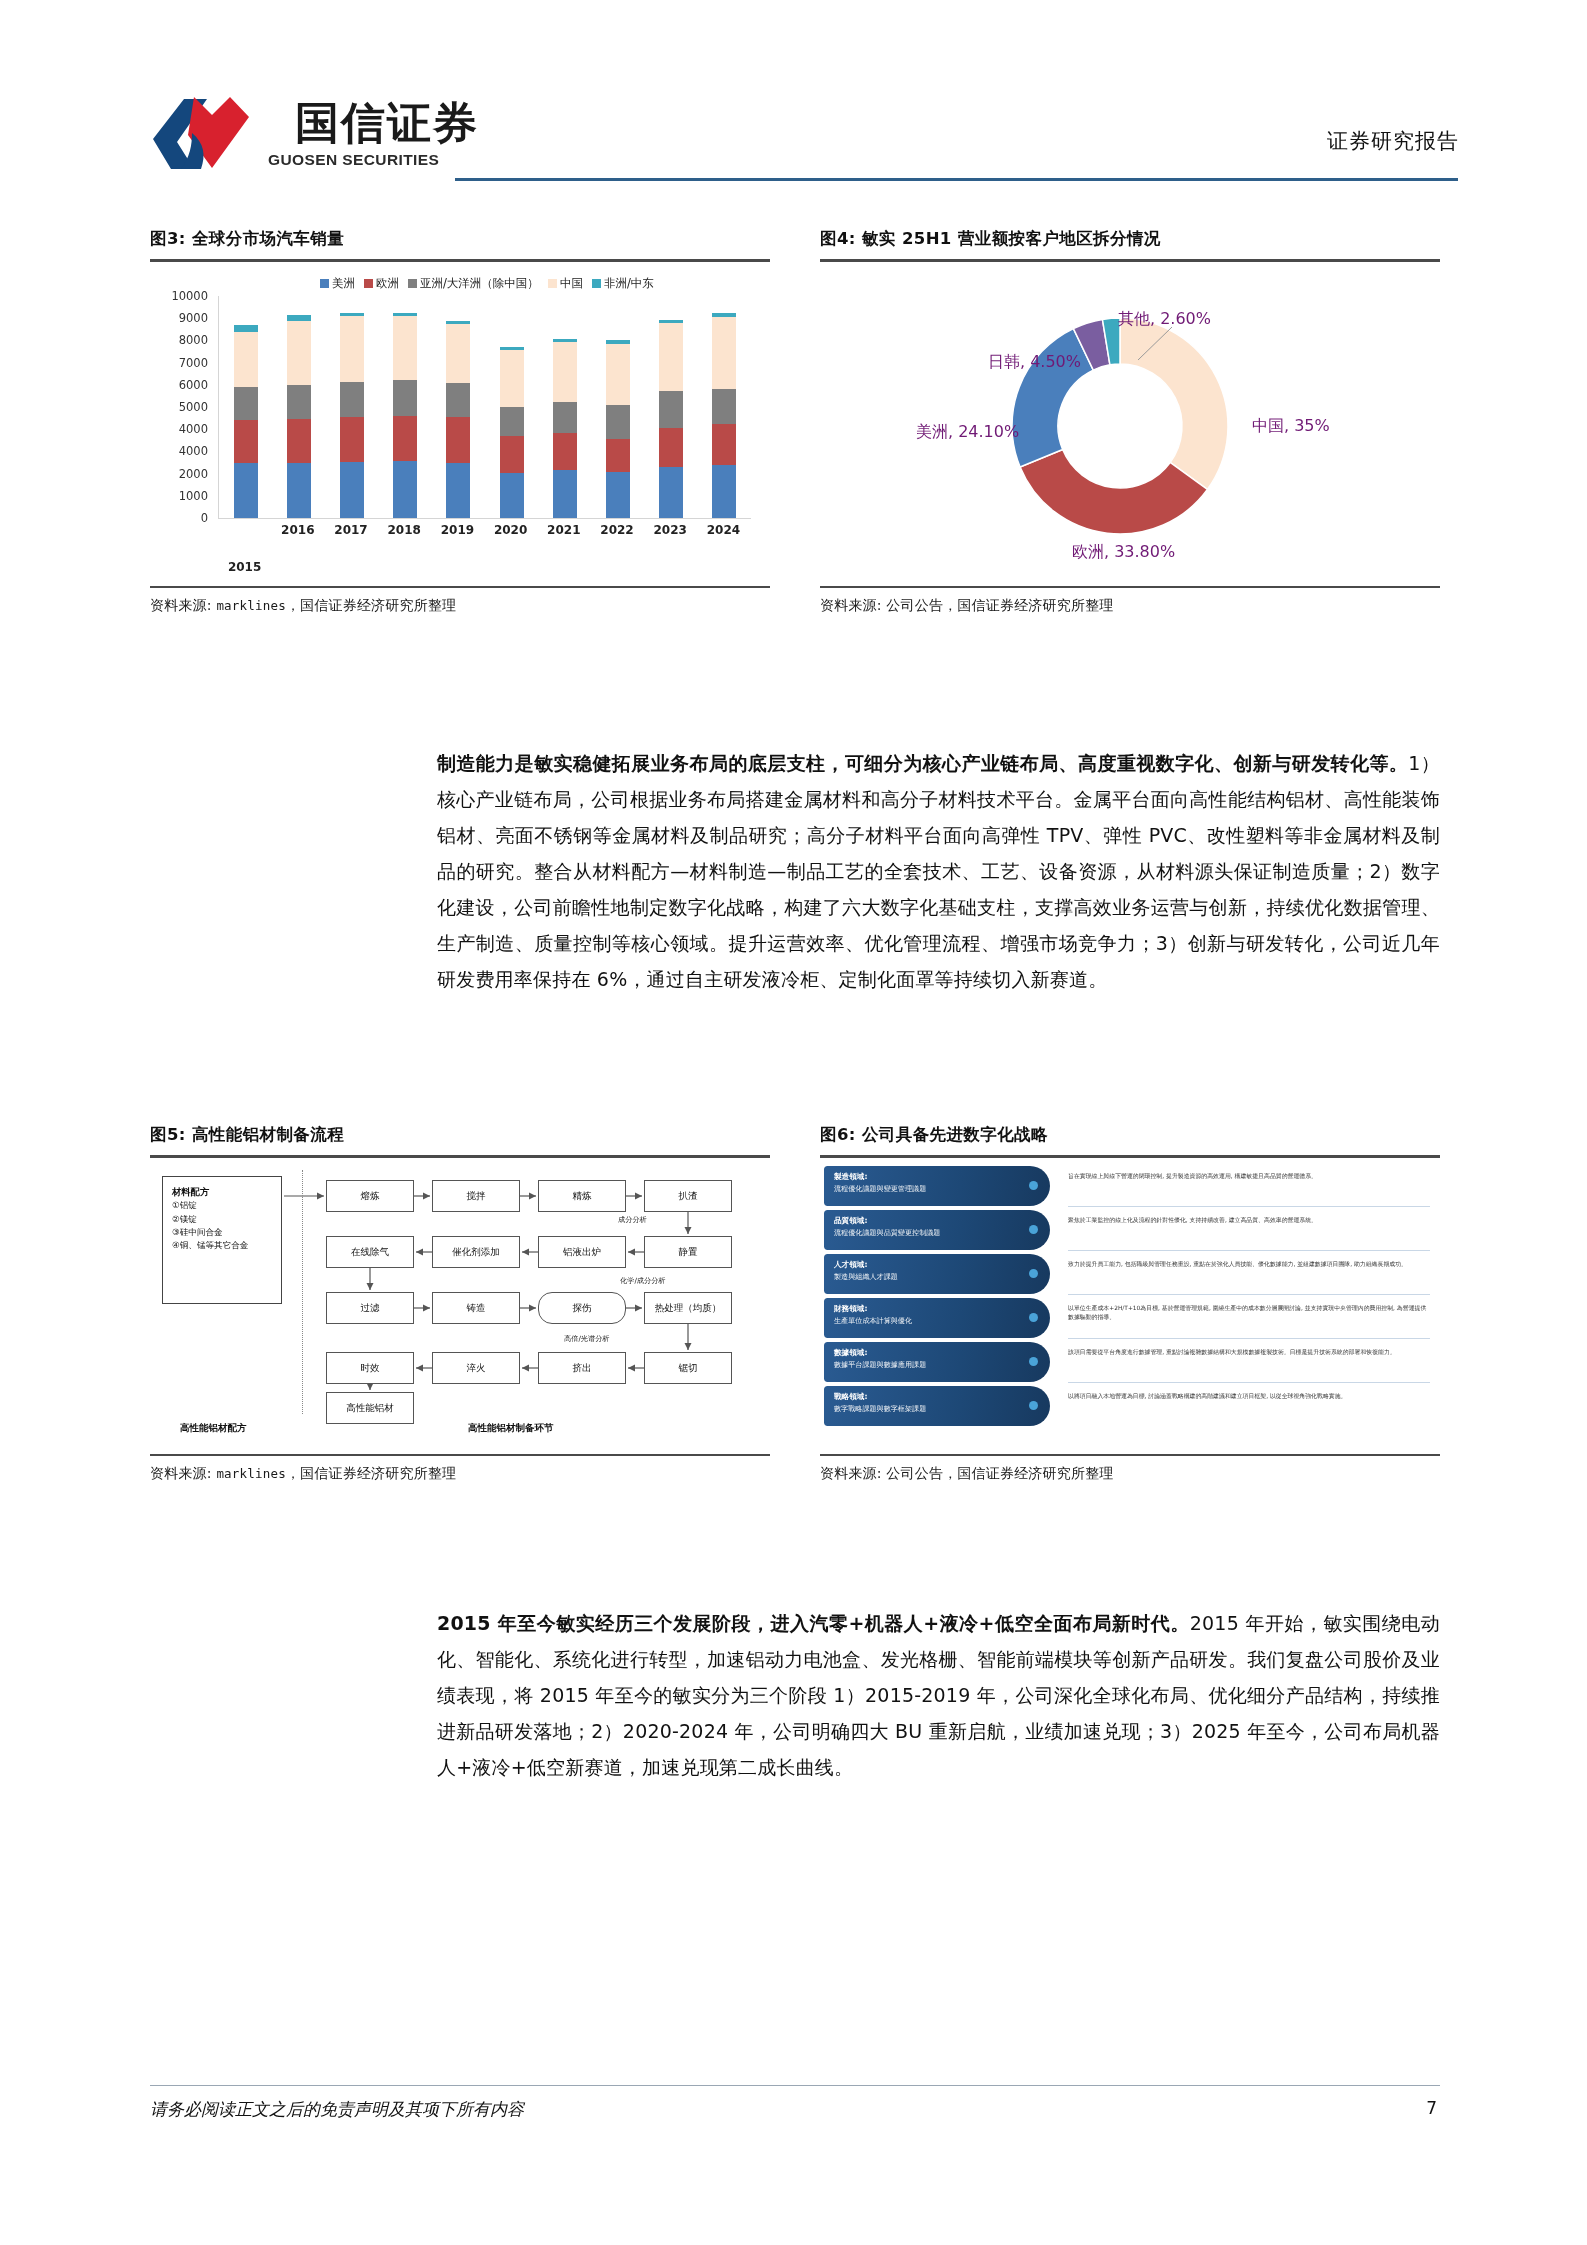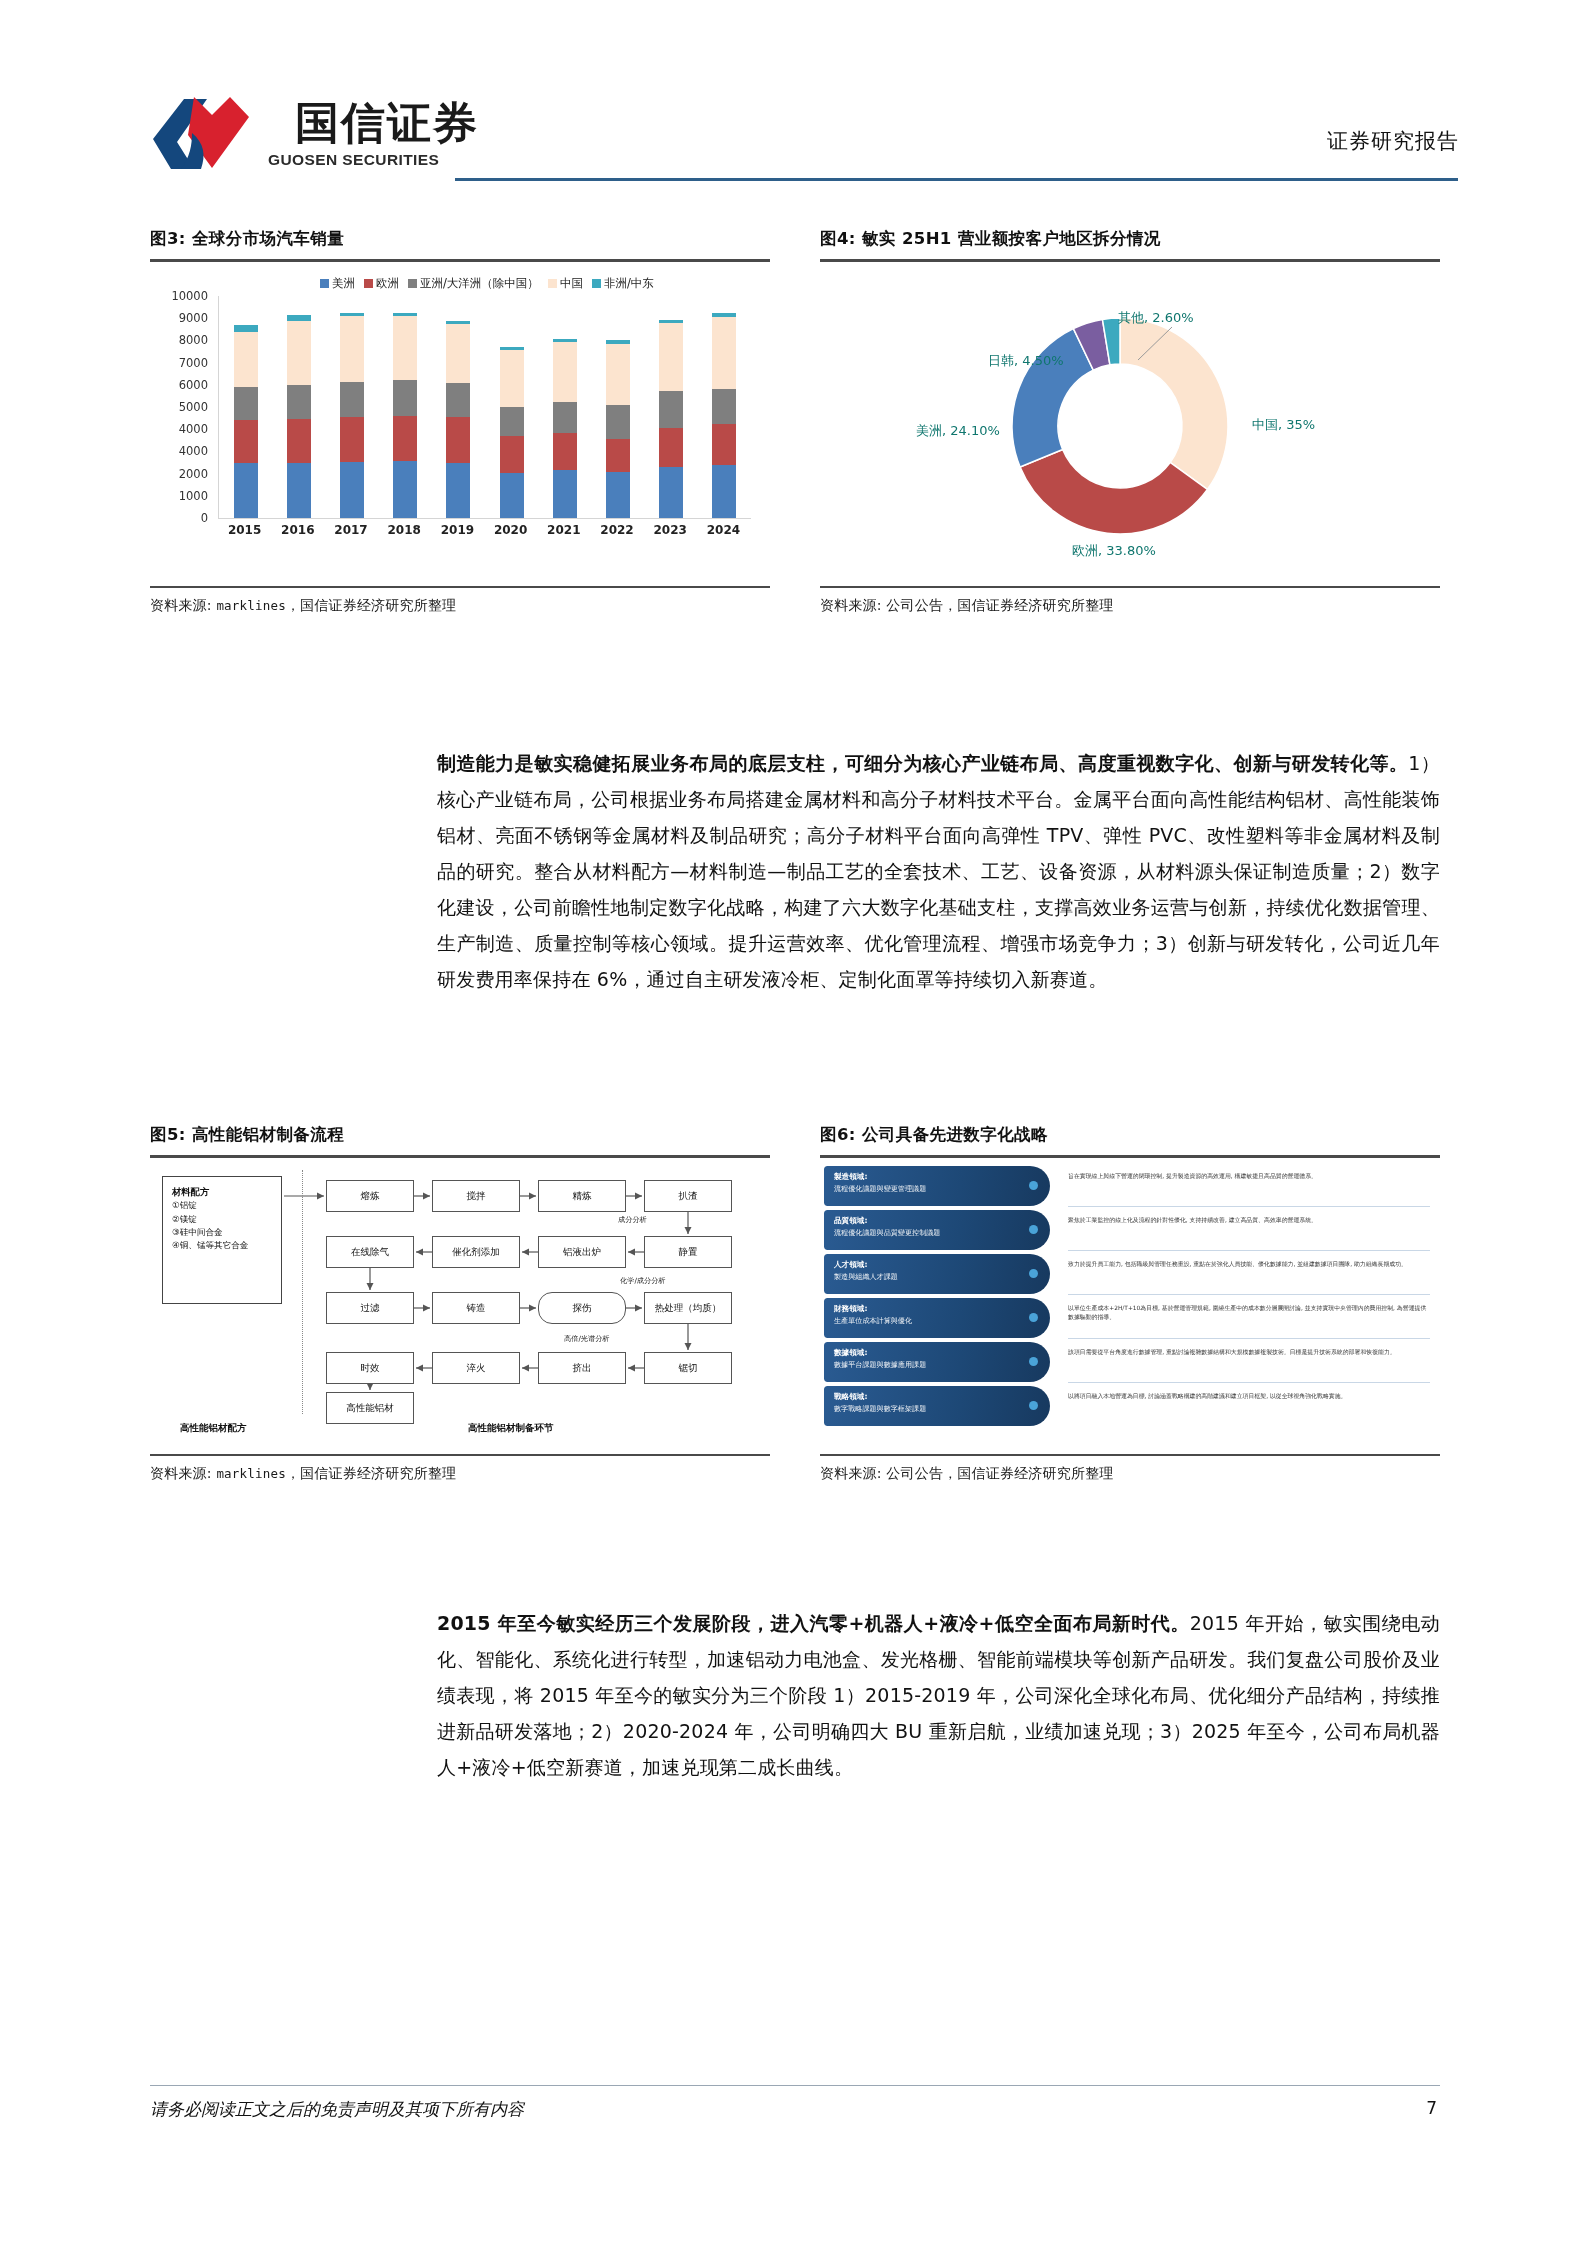--- a/index.html
+++ b/index.html
@@ -47,7 +47,7 @@
 
   
   .donut-wrap{position:relative;width:620px;height:300px;}
-  .donut-lab{position:absolute;font-family:"DejaVu Sans",sans-serif;font-size:13px;color:#0f766e;white-space:nowrap;}
+  .donut-lab{position:absolute;font-family:"DejaVu Sans",sans-serif;font-size:16px;color:#701a75;white-space:nowrap;}
 
   
   .flow{position:relative;width:620px;height:280px;font-family:"DejaVu Sans",sans-serif;}

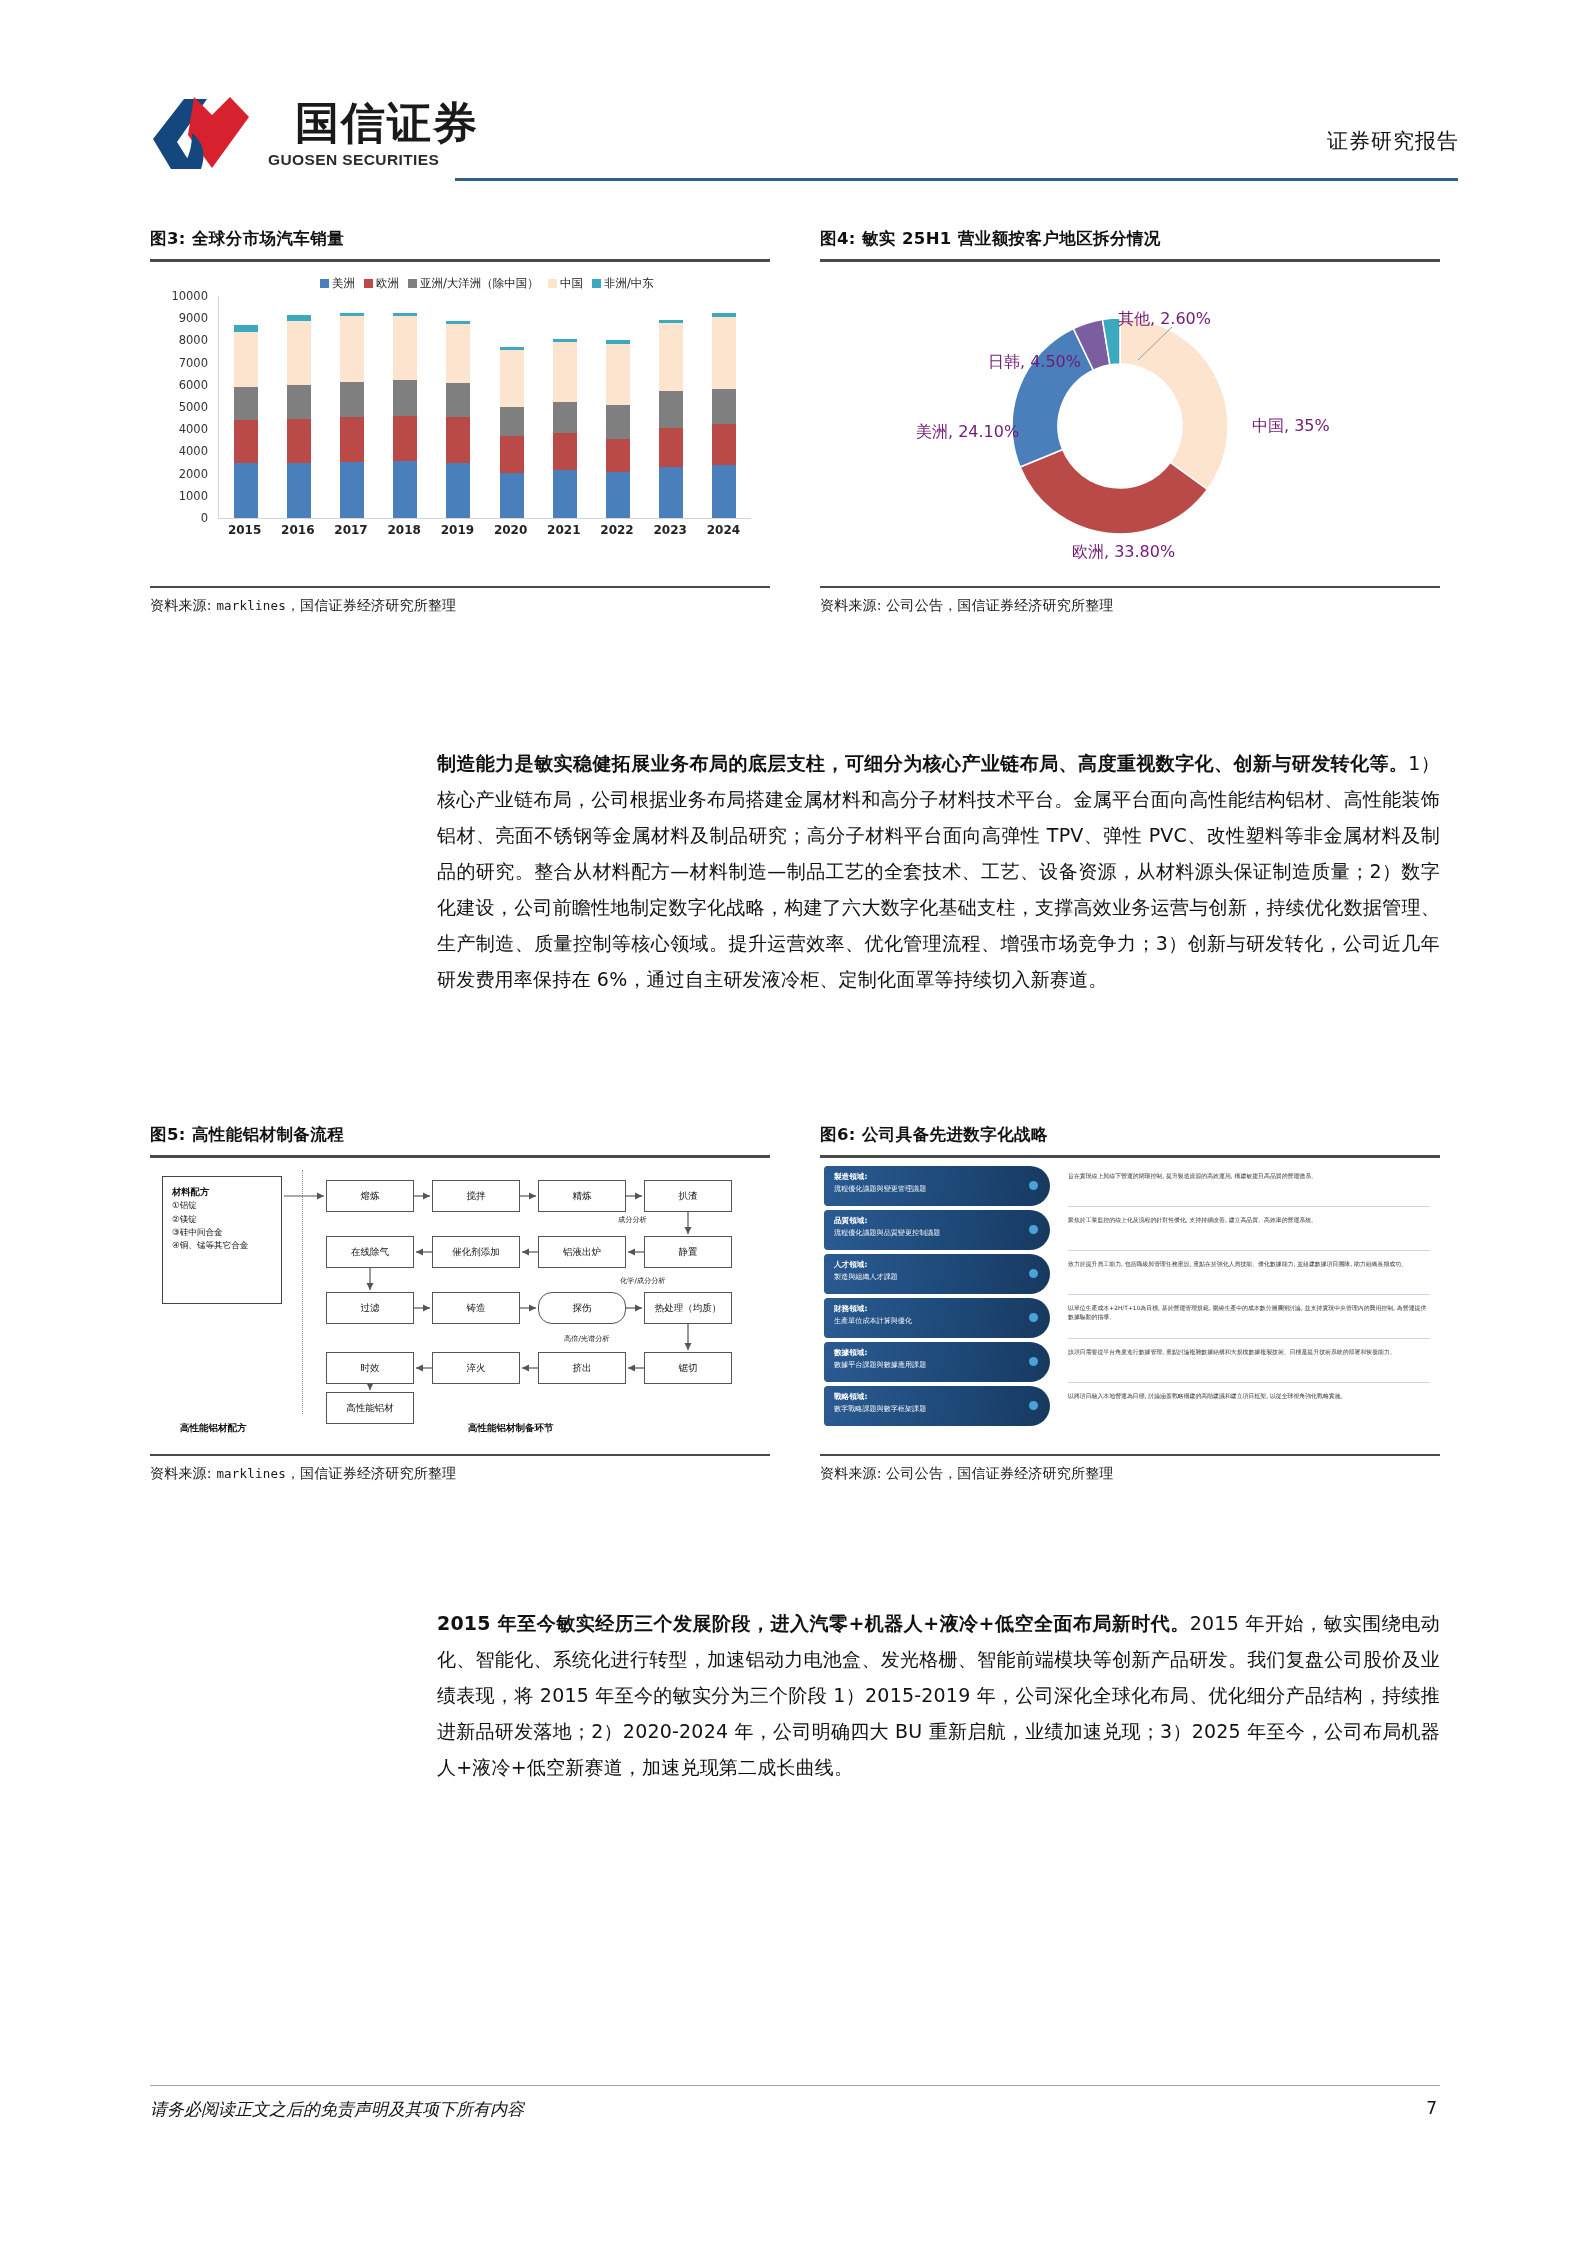--- a/index.html
+++ b/index.html
@@ -218,7 +218,7 @@
             </div>
           </div>
         <div class="bc-xaxis" id="bc-xaxis">
-            <div class="bc-xtick" style="left: 26.6px;">2015</div>
+            <div class="bc-xtick" style="left: 26.6px; margin-top: 37px;">2015</div>
             <div class="bc-xtick" style="left: 79.8px;">2016</div>
             <div class="bc-xtick" style="left: 133px;">2017</div>
             <div class="bc-xtick" style="left: 186.2px;">2018</div>

